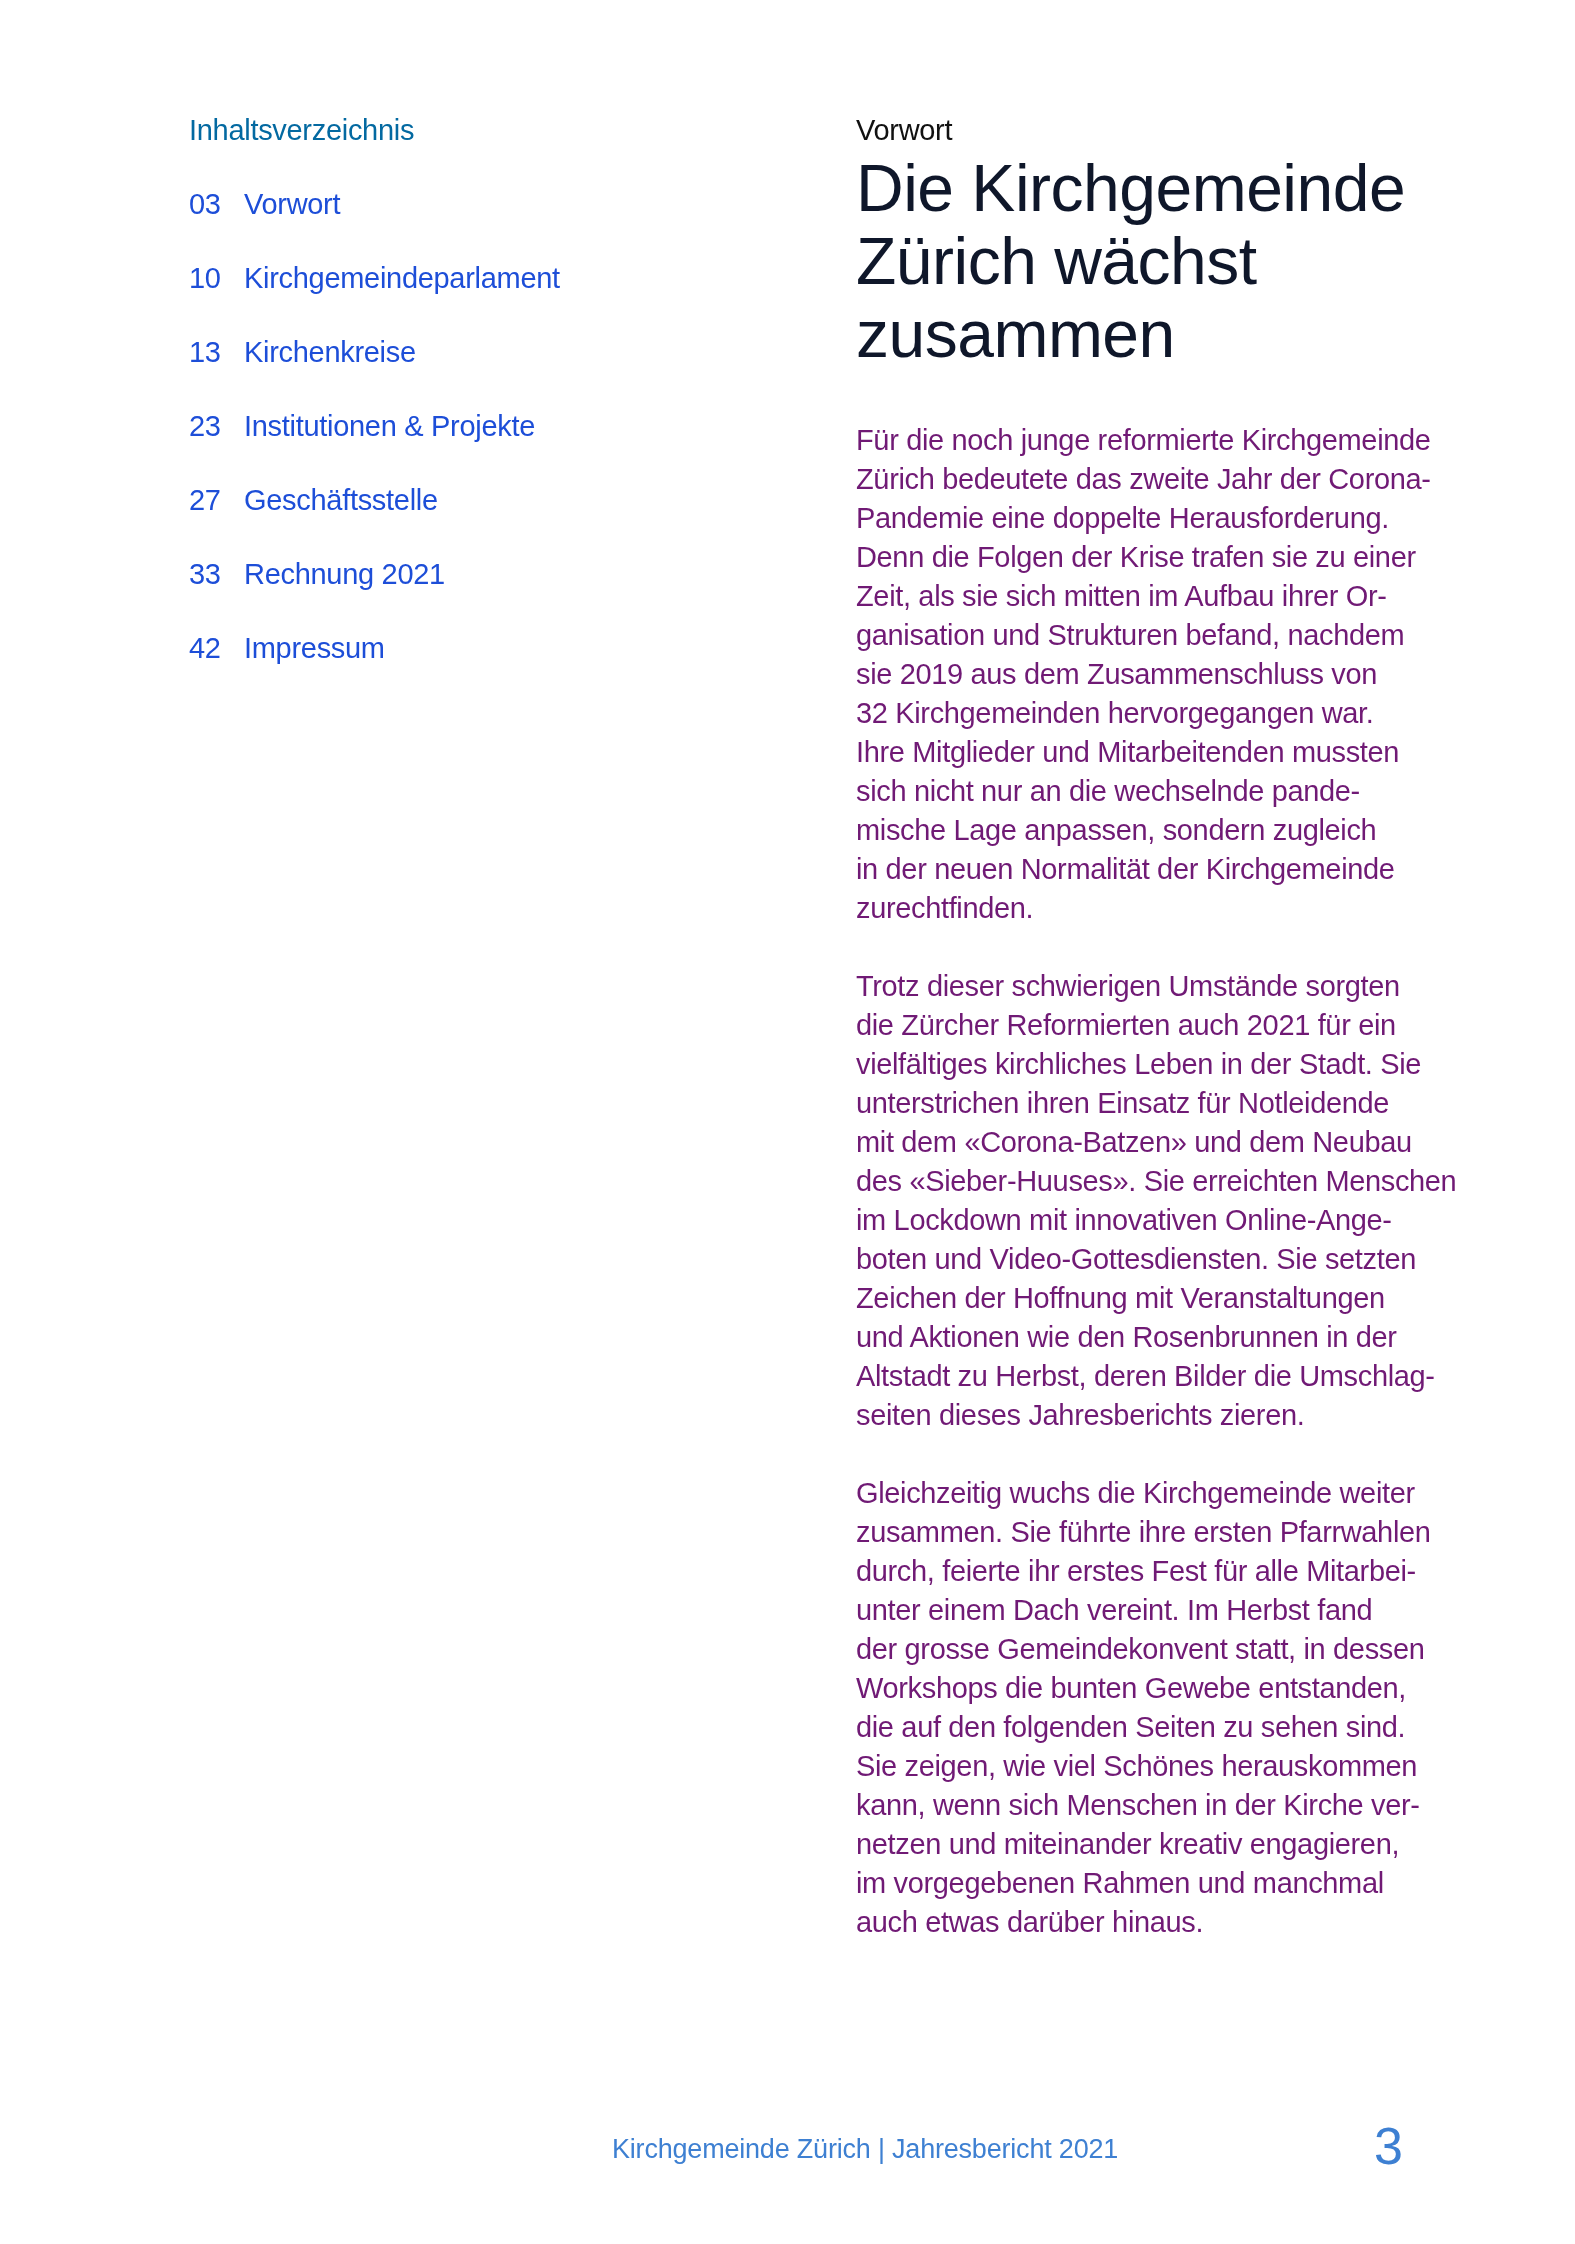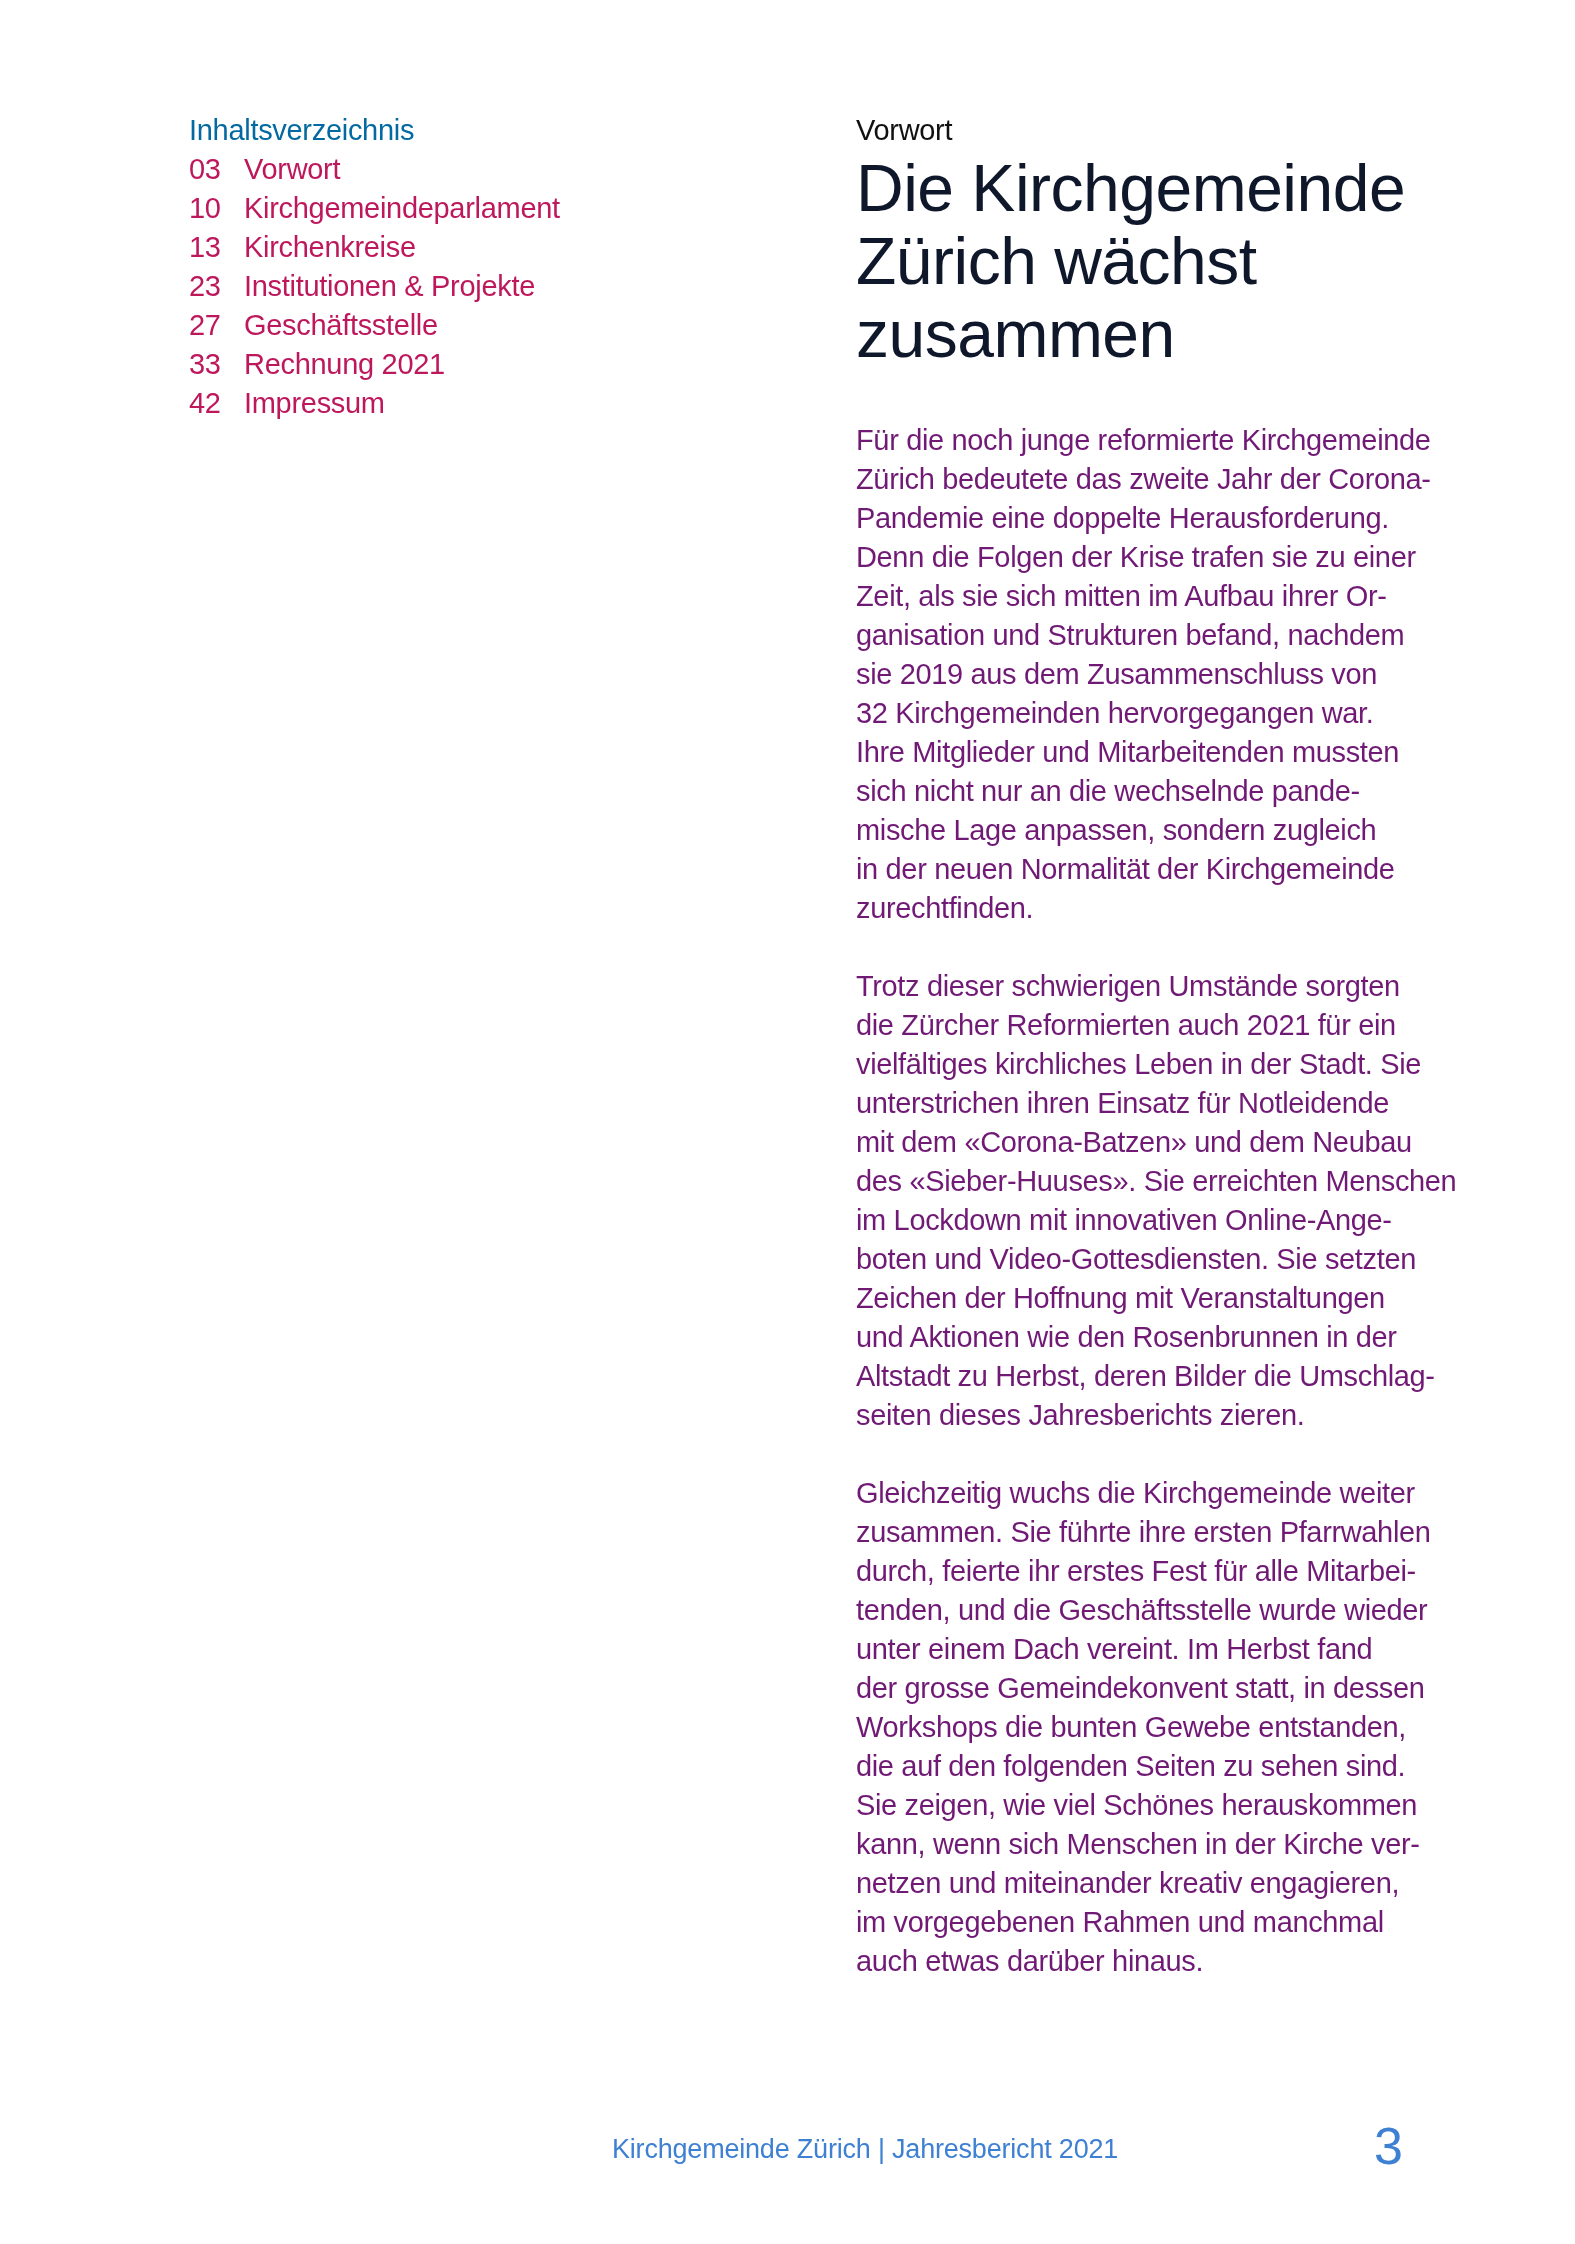--- a/index.html
+++ b/index.html
@@ -8,7 +8,7 @@
   .toc { position: absolute; left: 189px; top: 111px; width: 500px; }
   .toc-heading { font-size: 29px; line-height: 39px; color: #0369a1; margin: 0; font-weight: normal; letter-spacing: -0.3px; }
   .toc-list { list-style: none; margin: 0; padding: 0; }
-  .toc-item { display: flex; font-size: 29px; line-height: 39px; color: #be185d; cursor: pointer; letter-spacing: -0.3px; }
+  .toc-item { display: flex; font-size: 29px; line-height: 39px; color: #1d4ed8; cursor: pointer; letter-spacing: -0.3px; margin-top: 35px; }
   .toc-num { width: 55px; flex: 0 0 55px; }
   .main { position: absolute; left: 856px; top: 111px; width: 640px; }
   .section-label { font-size: 29px; line-height: 39px; color: #111111; margin: 0; letter-spacing: -0.3px; }

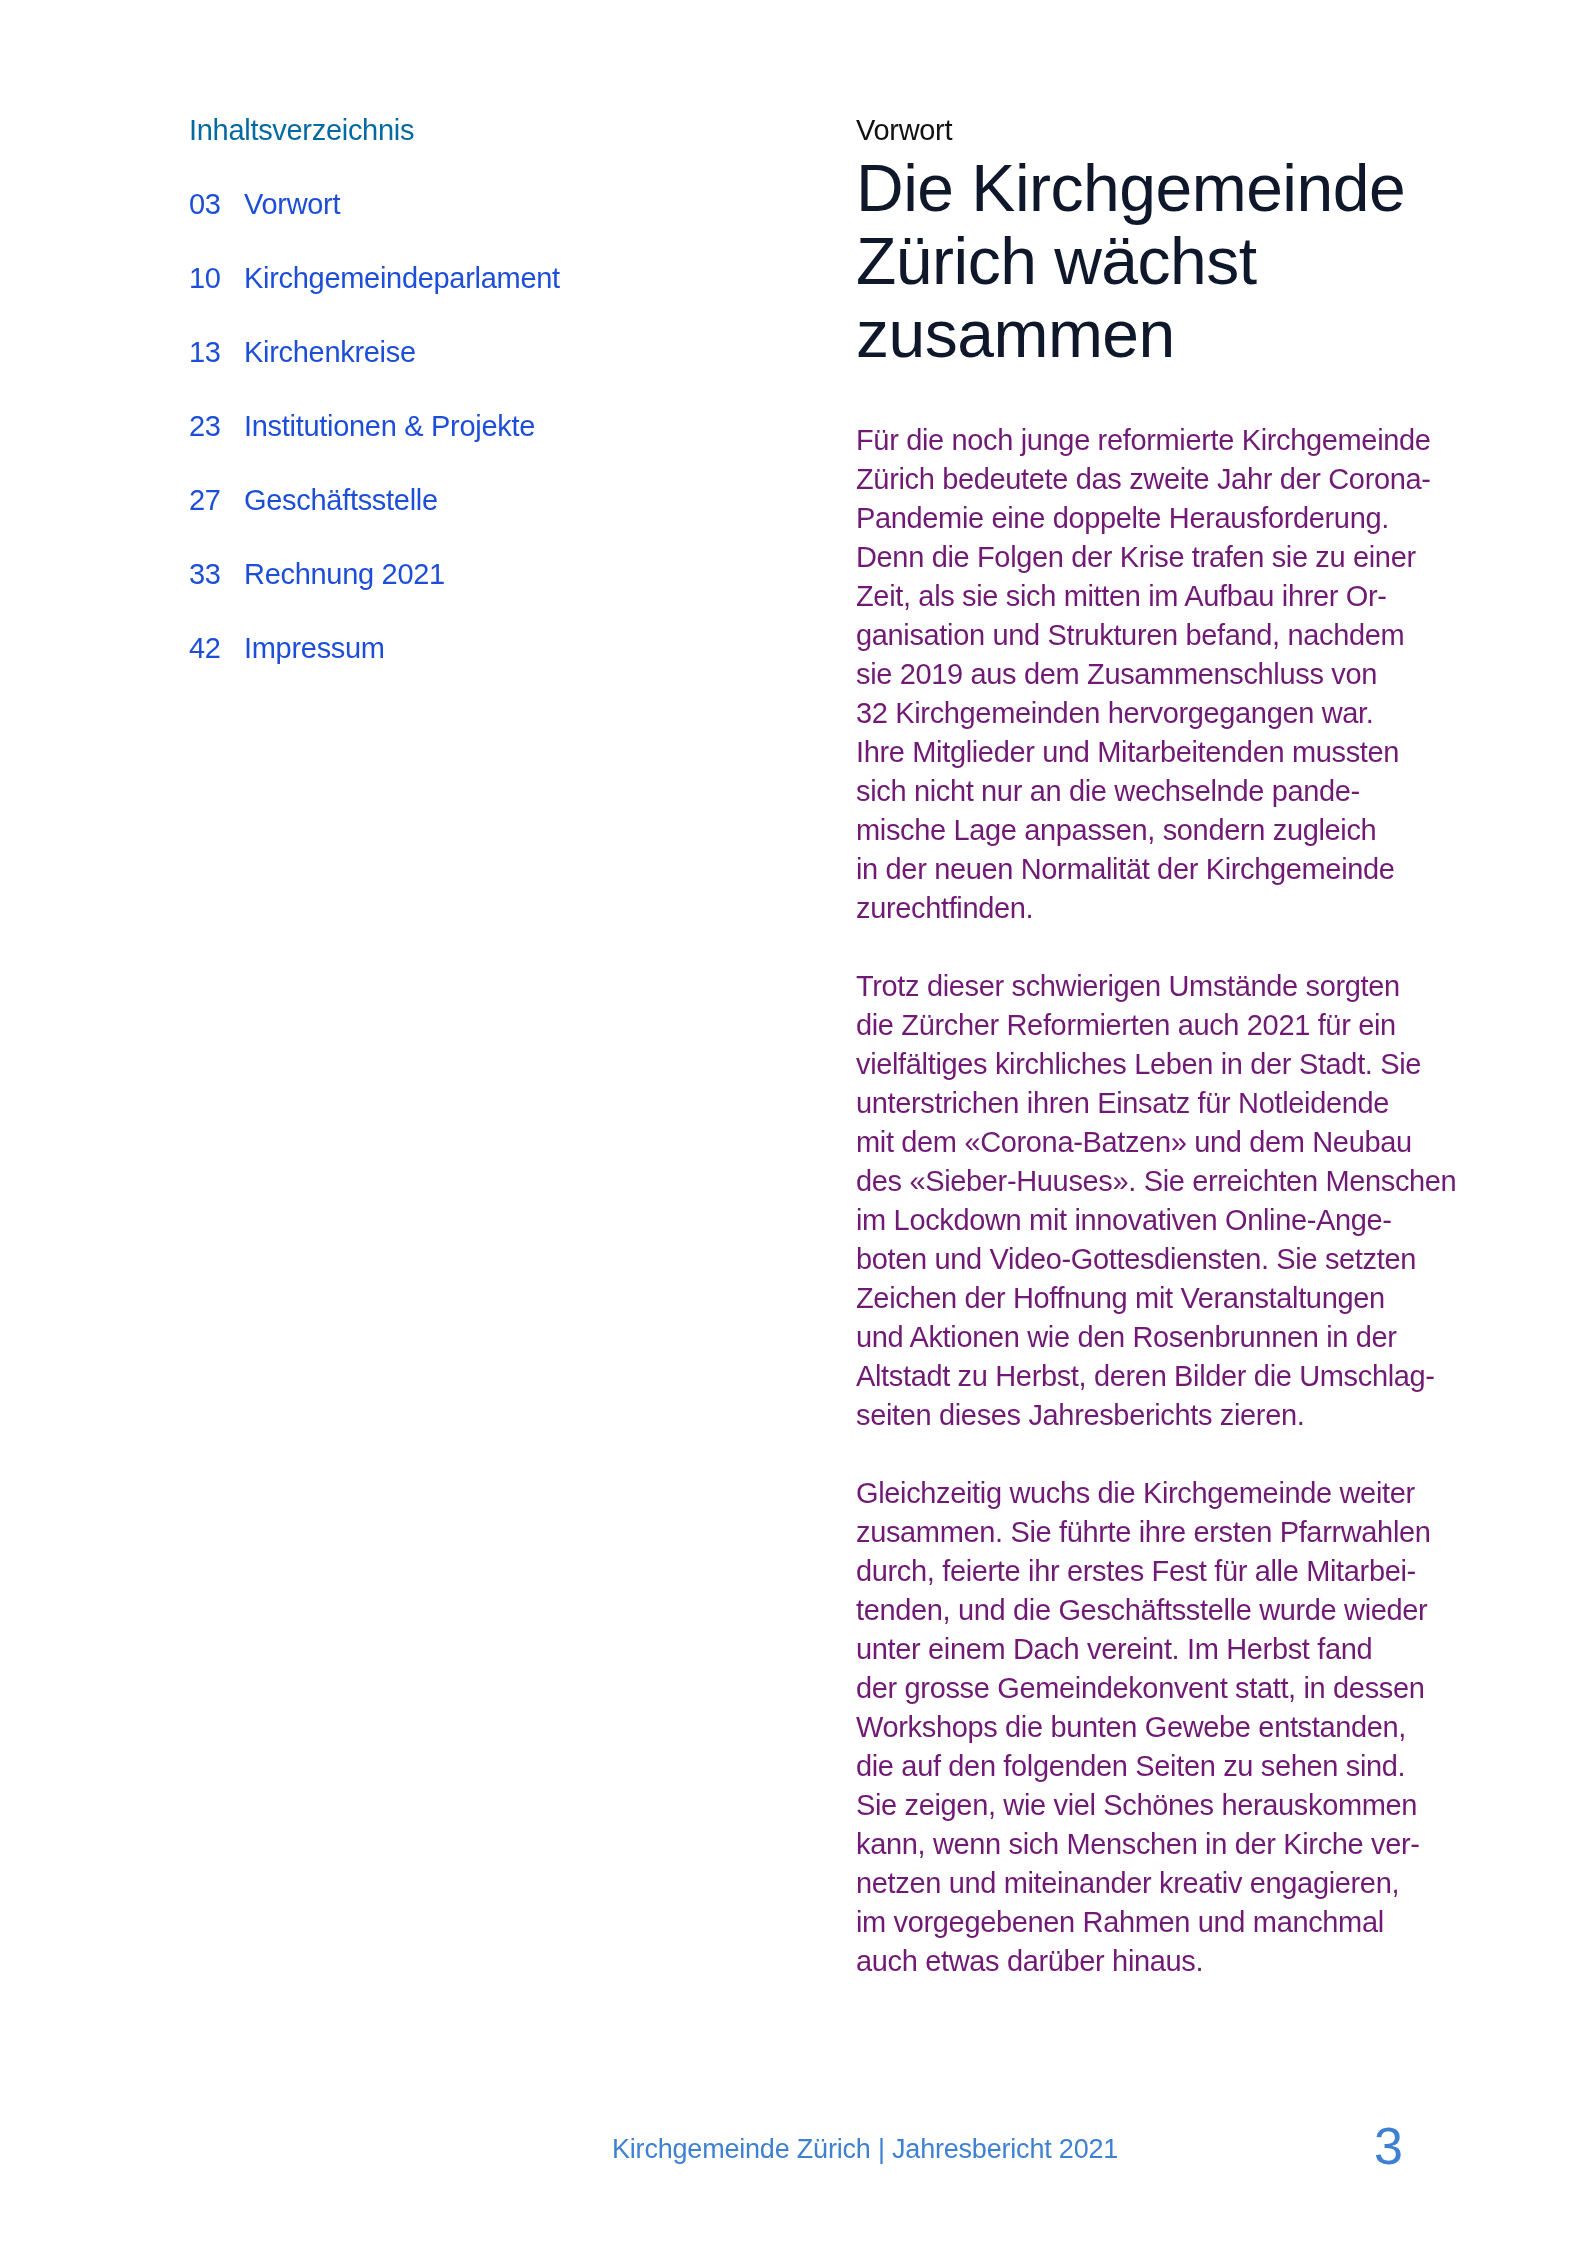--- a/index.html
+++ b/index.html
@@ -97,7 +97,6 @@
         <span class="line">Gleichzeitig wuchs die Kirchgemeinde weiter</span>
         <span class="line">zusammen. Sie führte ihre ersten Pfarrwahlen</span>
         <span class="line">durch, feierte ihr erstes Fest für alle Mitarbei-</span>
-        <span class="line">tenden, und die Geschäftsstelle wurde wieder</span>
         <span class="line">unter einem Dach vereint. Im Herbst fand</span>
         <span class="line">der grosse Gemeindekonvent statt, in dessen</span>
         <span class="line">Workshops die bunten Gewebe entstanden,</span>

